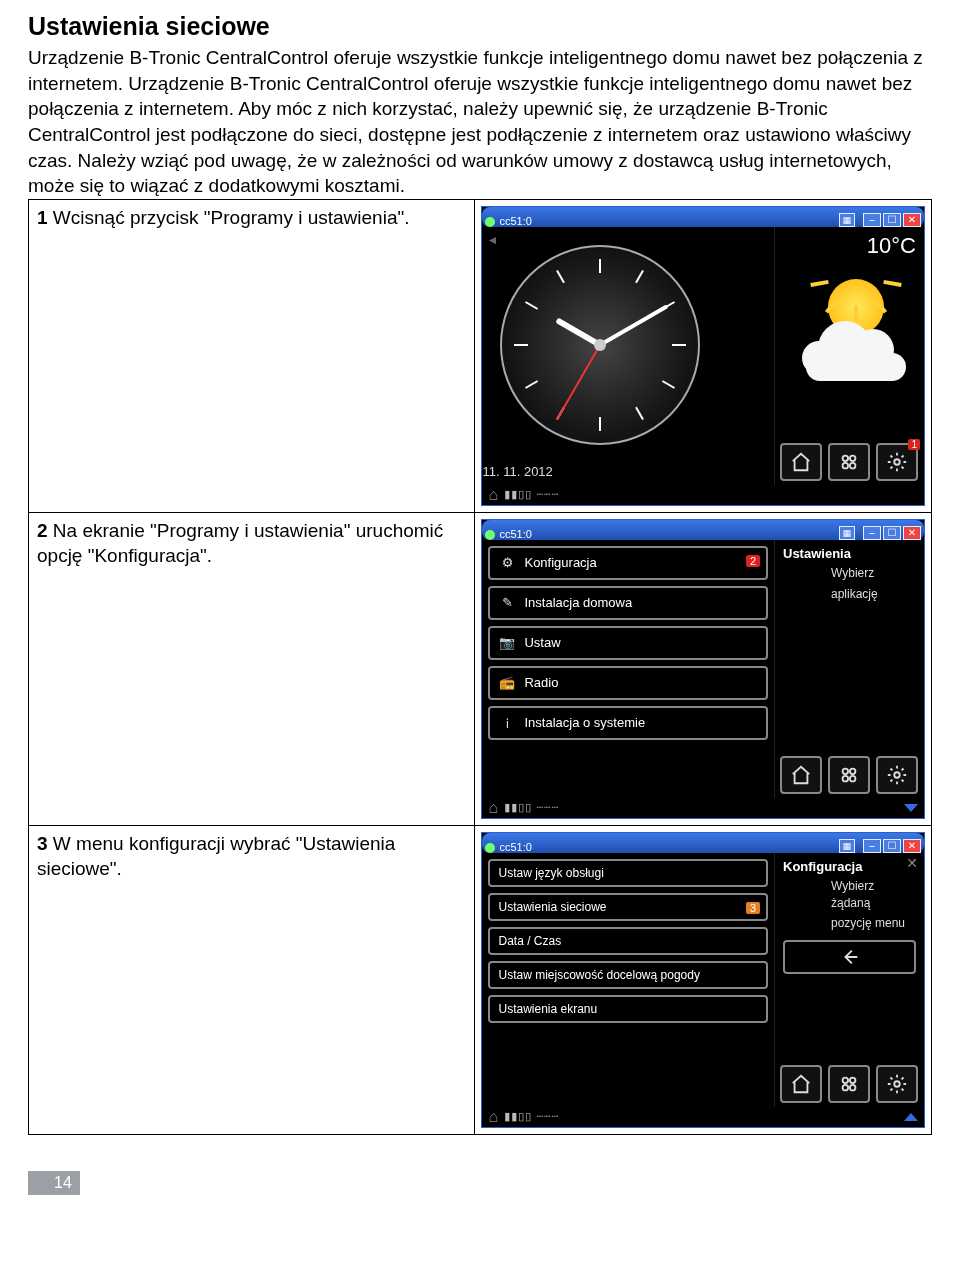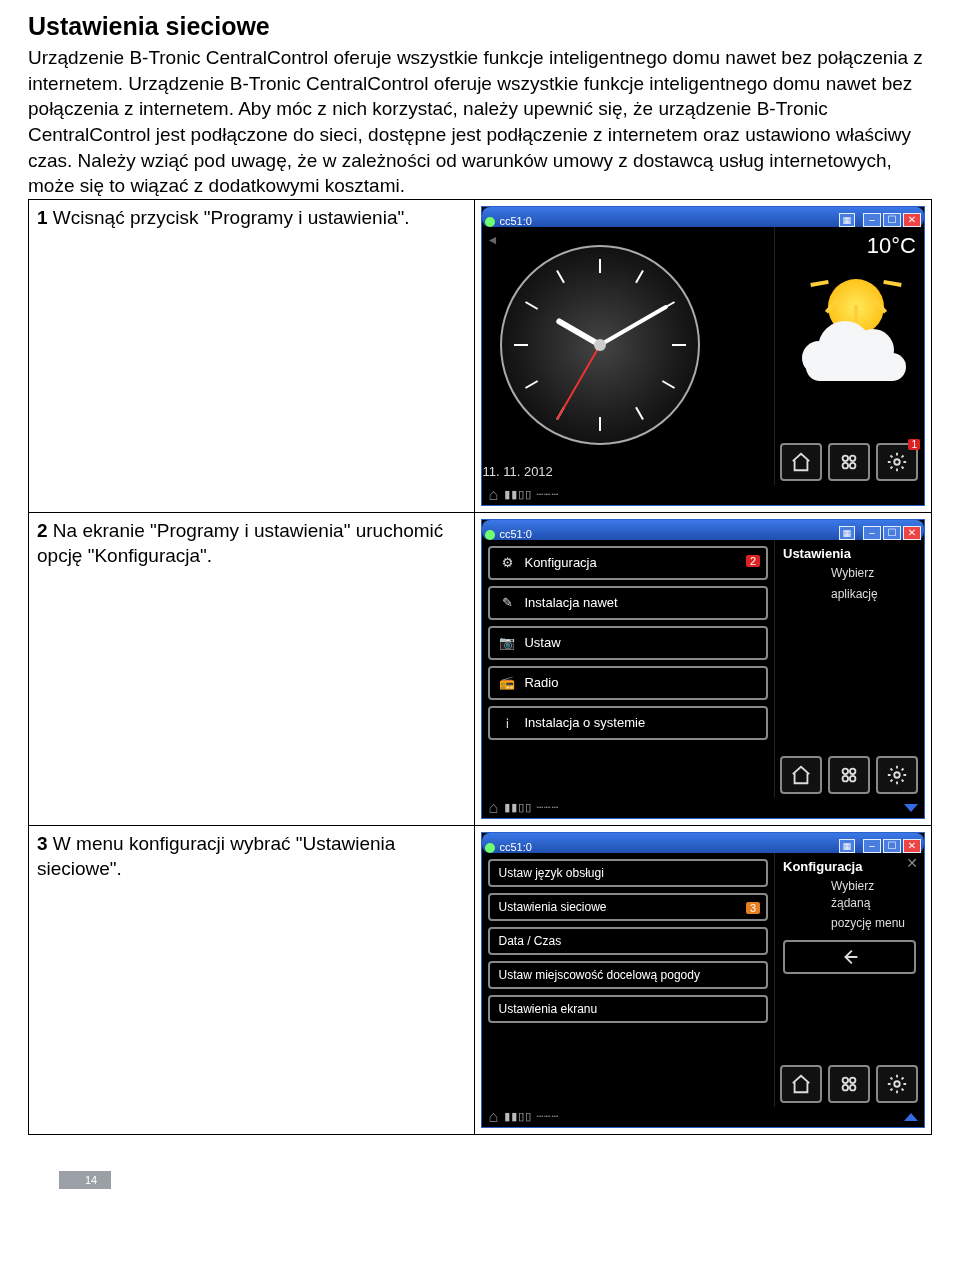--- a/index.html
+++ b/index.html
@@ -210,7 +210,7 @@
               </div>
               <div class="item">
                 <span class="icn">✎</span>
-                <span>Instalacja nawet</span>
+                <span>Instalacja domowa</span>
               </div>
               <div class="item">
                 <span class="icn">📷</span>

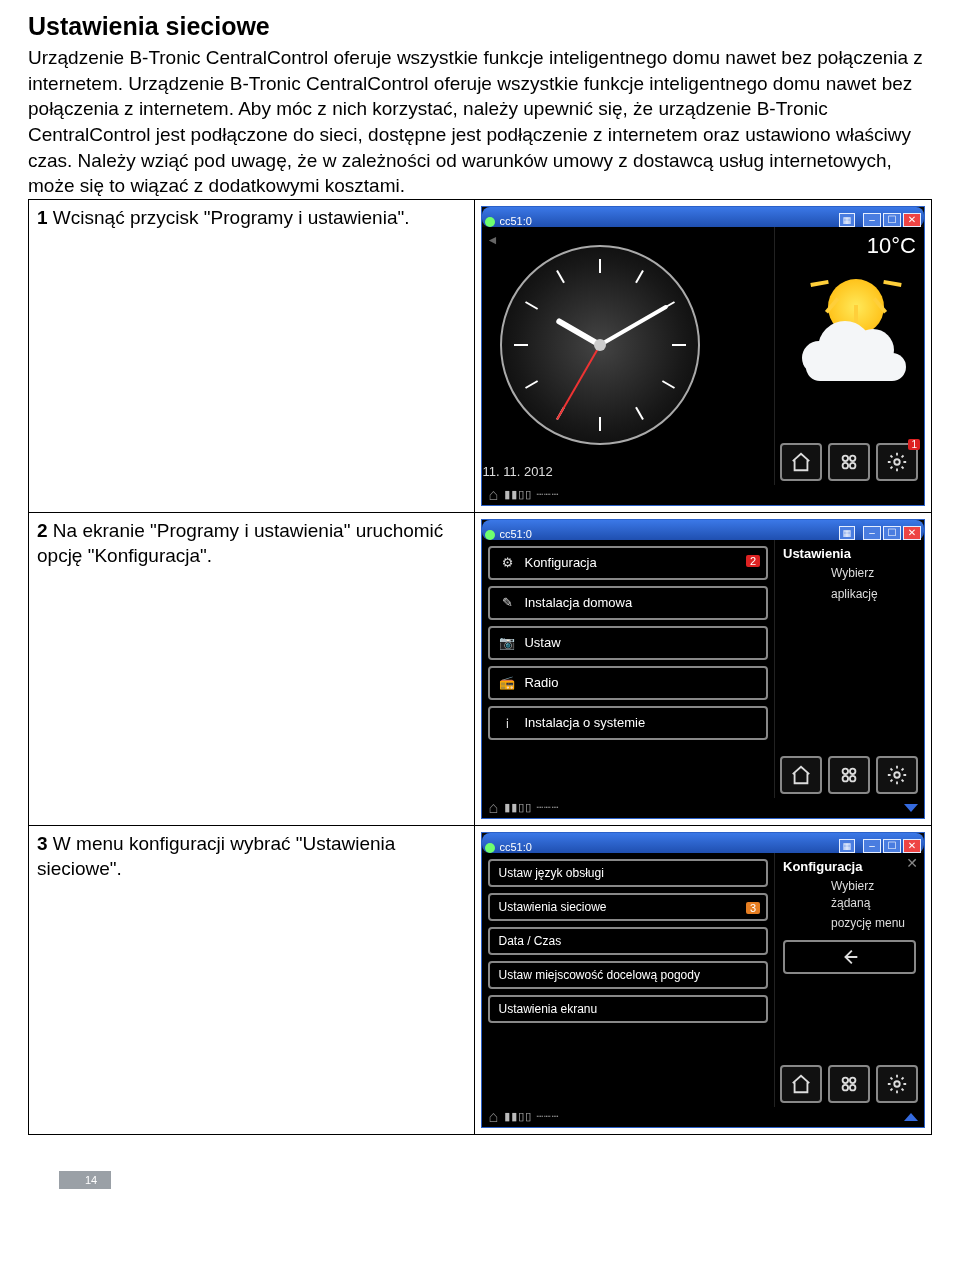--- a/index.html
+++ b/index.html
@@ -77,7 +77,7 @@
   .dev2{height:300px;}
   .dev3{height:296px;}
 
-  .pagenum { position: fixed; left:28px; bottom:18px; background:#9aa0a6; color:#fff; padding:3px 26px; font-size:11px; display:inline-block;margin-left:31px;}
+  .pagenum { position: fixed; left:28px; bottom:18px; background:#9aa0a6; color:#fff; padding:3px 26px; font-size:16px; display:inline-block;}
   
   .pagenum { position: static; margin-top:36px; width:50px; text-align:center;}
 </style>

